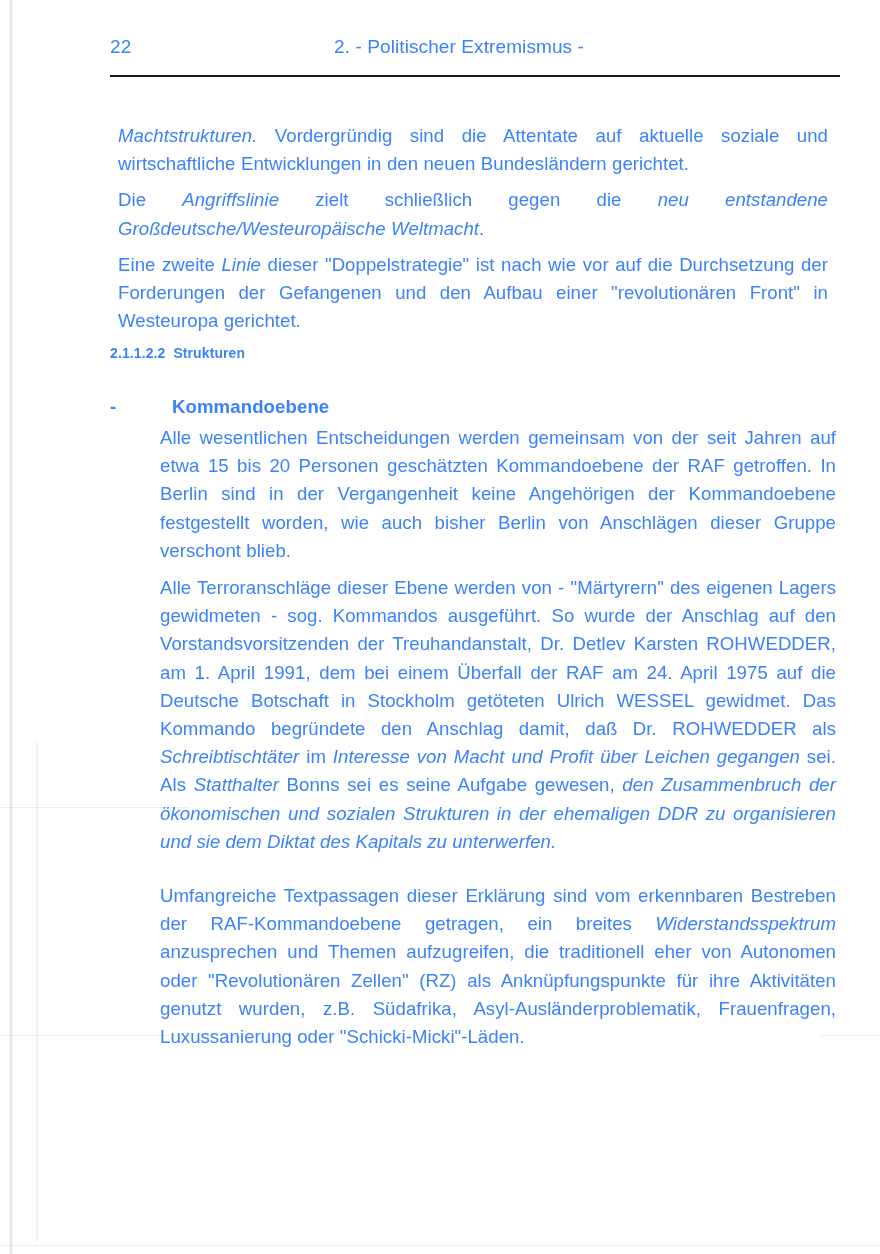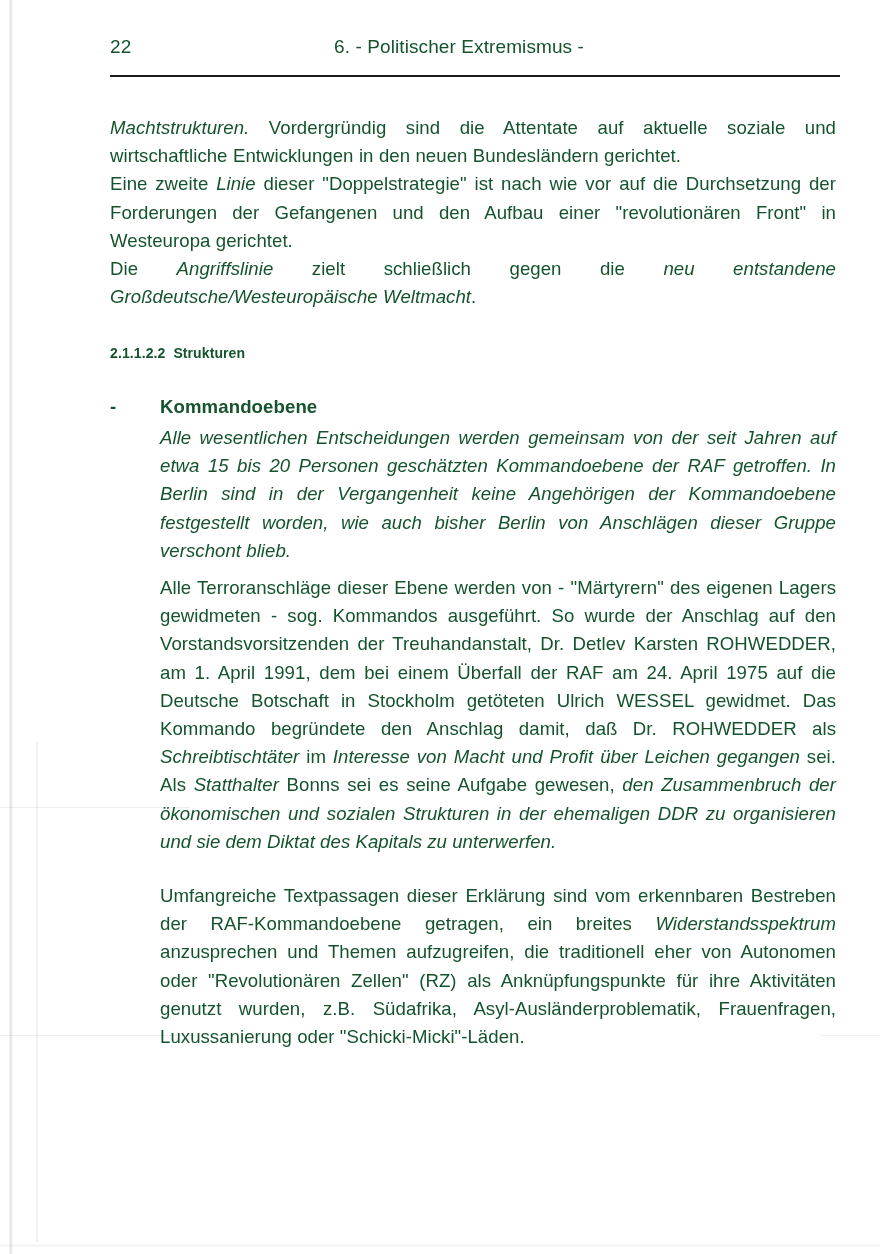--- a/index.html
+++ b/index.html
@@ -16,7 +16,7 @@
     margin: 0 auto;
     background: #ffffff;
     font-family: "Liberation Sans", sans-serif;
-    color: #14532d;
+    color: #3b82f6;
     overflow: hidden;
   }
 

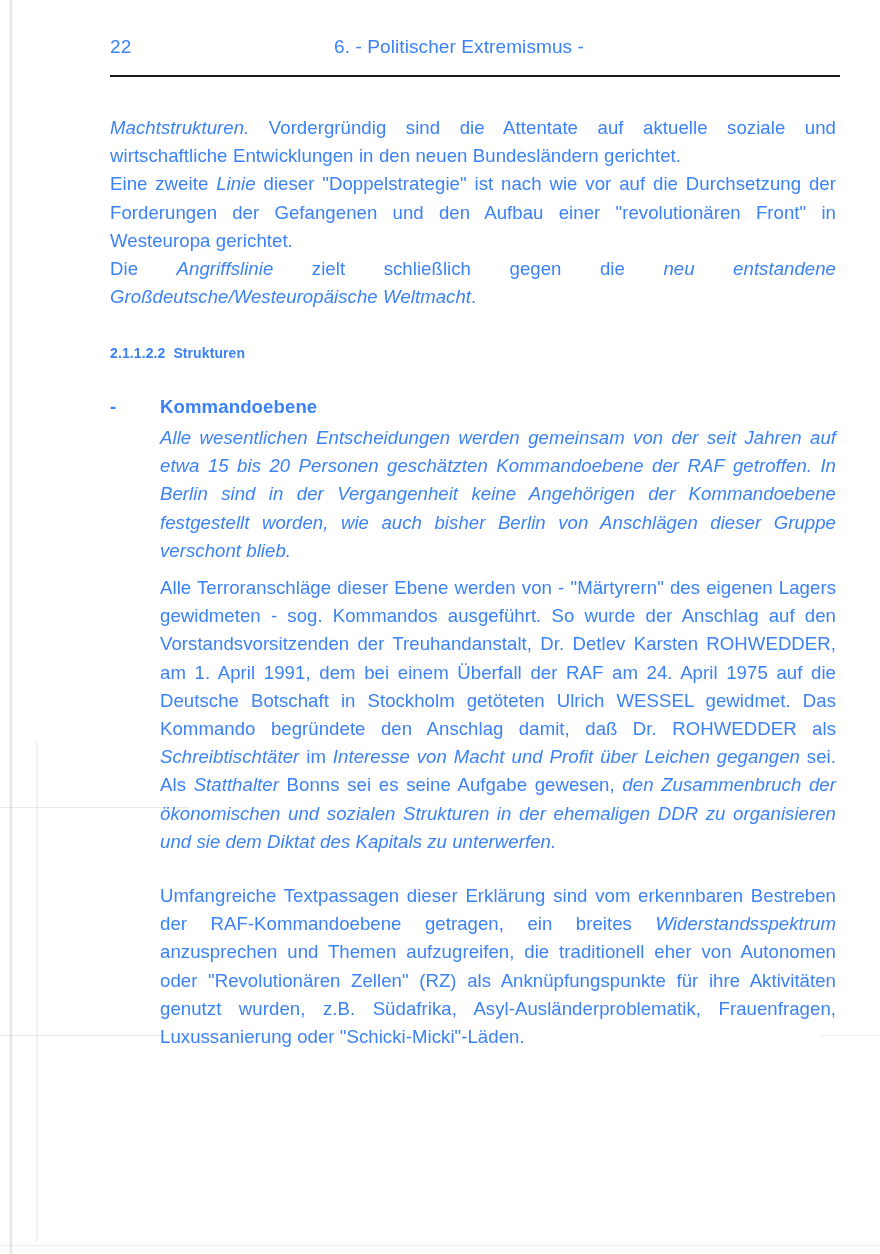--- a/index.html
+++ b/index.html
@@ -193,7 +193,7 @@
 
   <div class="running-head">
     <span class="folio">22</span>
-    <span class="head-title">6. - Politischer Extremismus -</span>
+    <span class="head-title">2. - Politischer Extremismus -</span>
   </div>
   <div class="head-rule"></div>
 

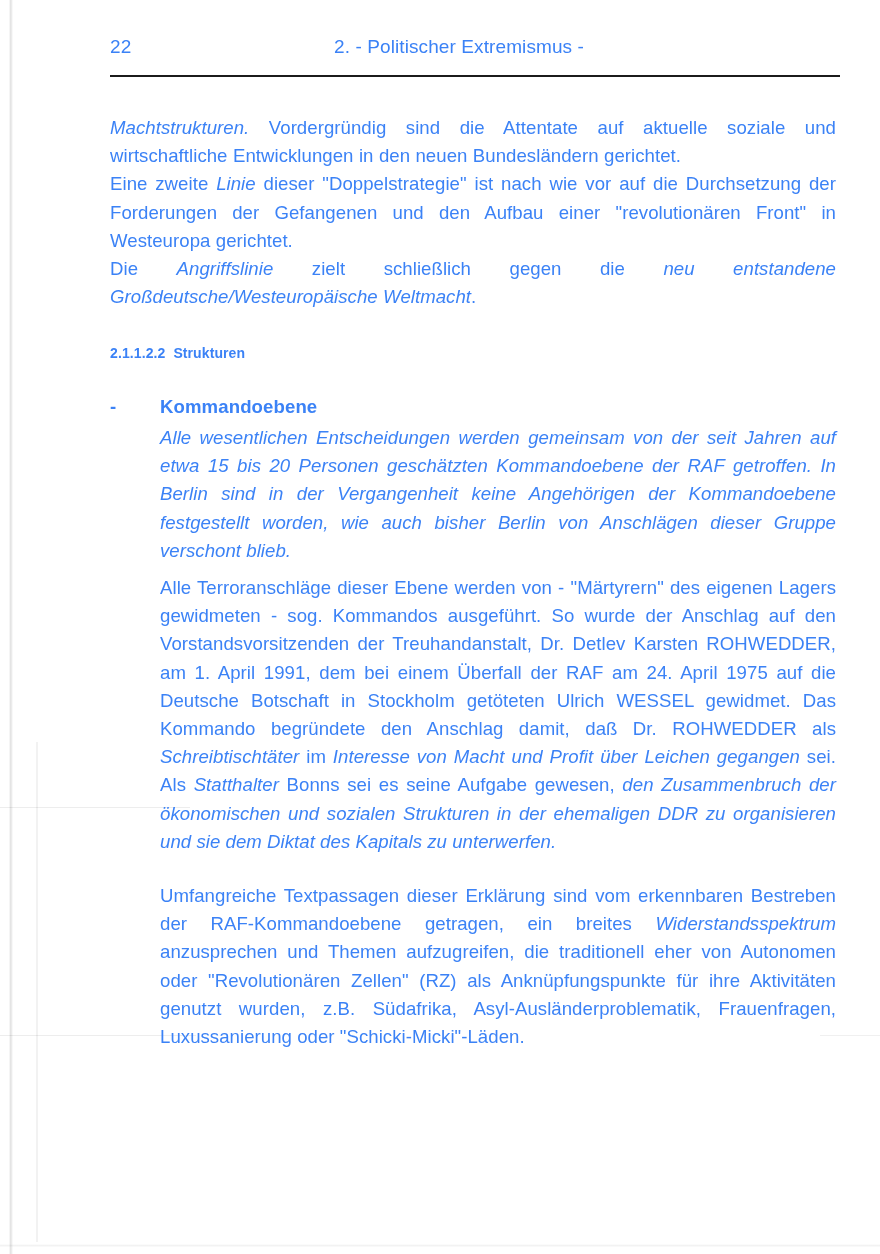--- a/index.html
+++ b/index.html
@@ -130,7 +130,7 @@
     word-spacing: 0.2px;
   }
   .body-block p {
-    margin: 0;
+    margin: 8px;
   }
   i, .it {
     font-style: italic;

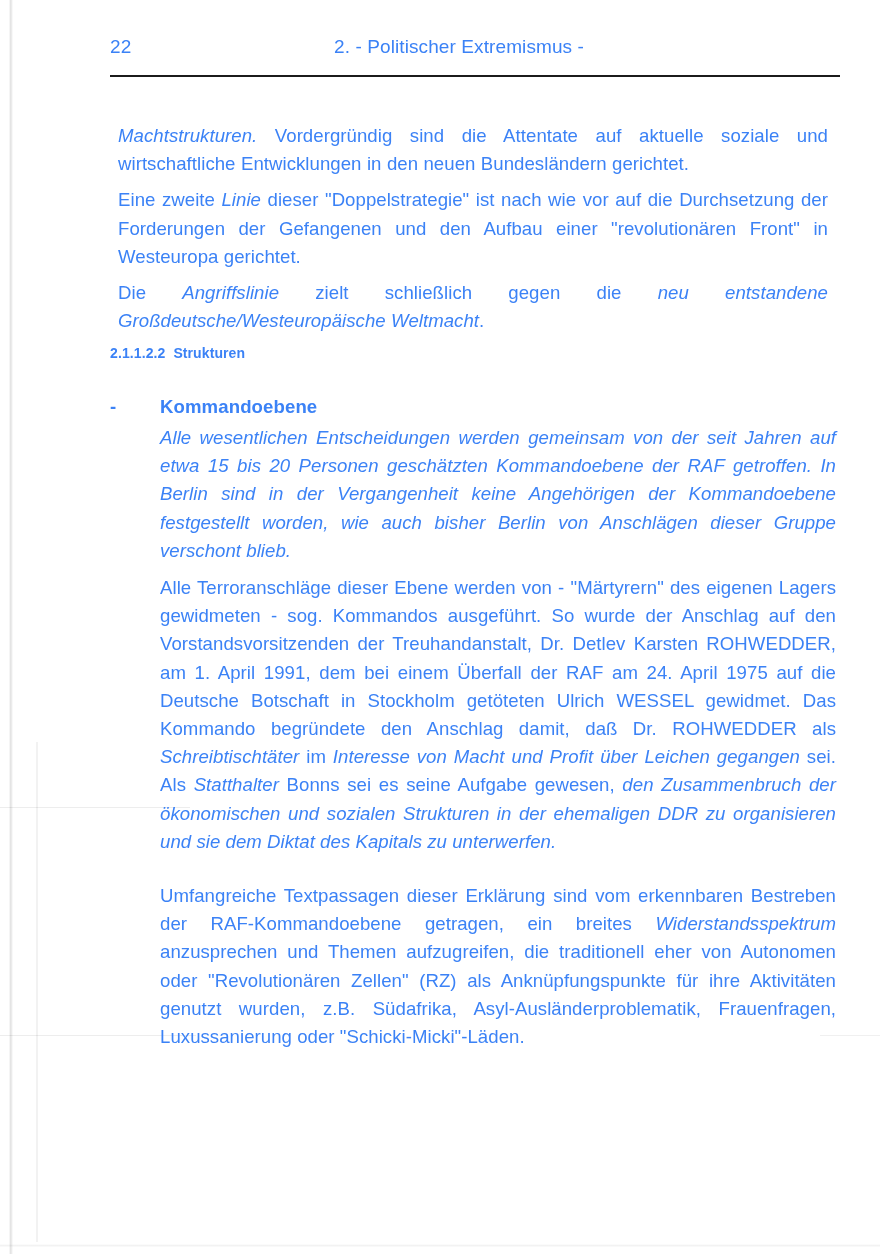--- a/index.html
+++ b/index.html
@@ -199,8 +199,8 @@
 
   <div class="body-block" id="para-intro">
     <p><i>Machtstrukturen.</i><span> Vordergründig sind die Attentate auf aktuelle soziale und wirtschaftliche Entwicklungen in den neuen Bundesländern gerichtet.</span></p>
+    <p><span>Die </span><i>Angriffslinie</i><span> zielt schließlich gegen die </span><i>neu entstandene Großdeutsche/Westeuropäische Weltmacht</i><span>.</span></p>
     <p><span>Eine zweite </span><i>Linie</i><span> dieser "Doppelstrategie" ist nach wie vor auf die Durchsetzung der Forderungen der Gefangenen und den Aufbau einer "revolutionären Front" in Westeuropa gerichtet.</span></p>
-    <p><span>Die </span><i>Angriffslinie</i><span> zielt schließlich gegen die </span><i>neu entstandene Großdeutsche/Westeuropäische Weltmacht</i><span>.</span></p>
   </div>
 
   <div class="heading-num">

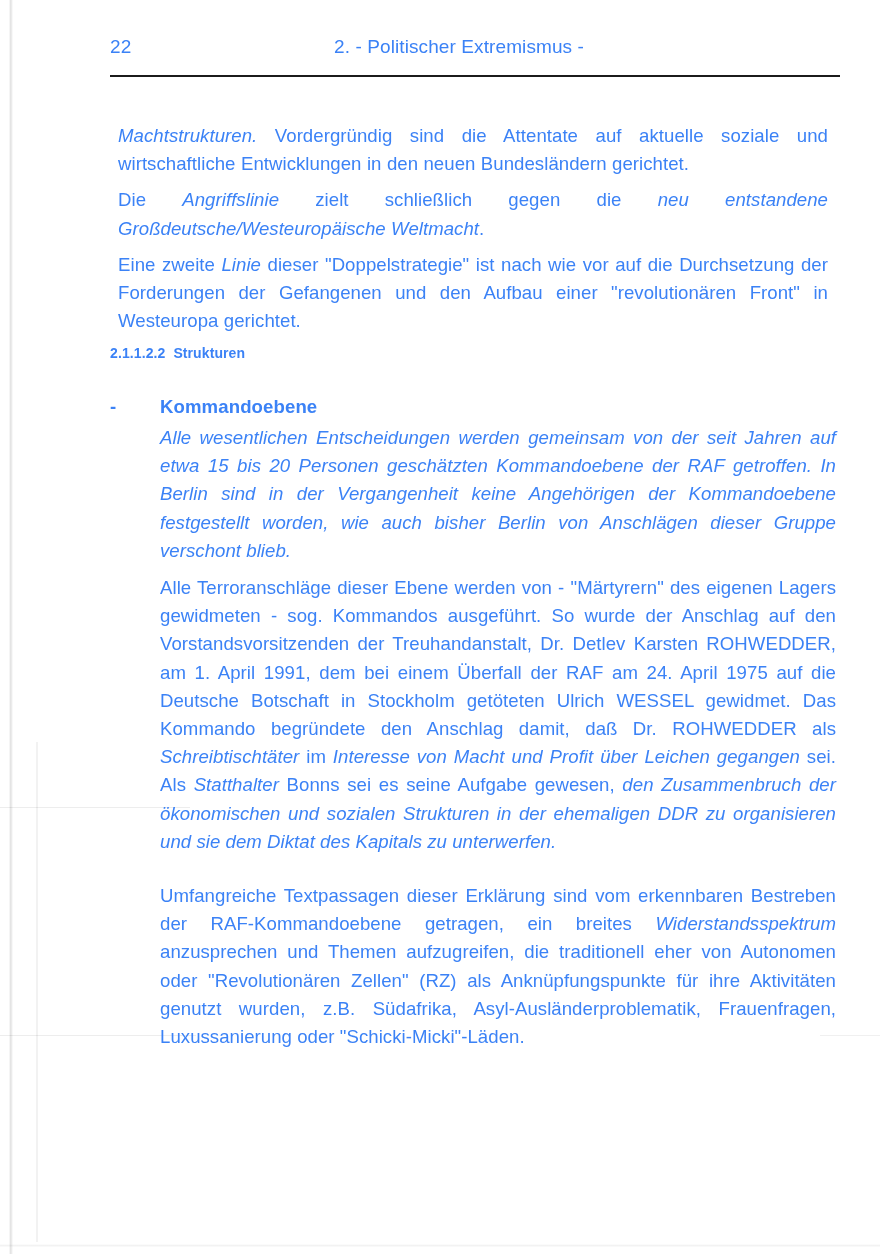--- a/index.html
+++ b/index.html
@@ -156,7 +156,7 @@
   }
   .bullet-title {
     position: absolute;
-    left: 160px;
+    left: 172px;
     top: 396px;
     font-size: 18.6px;
     font-weight: bold;

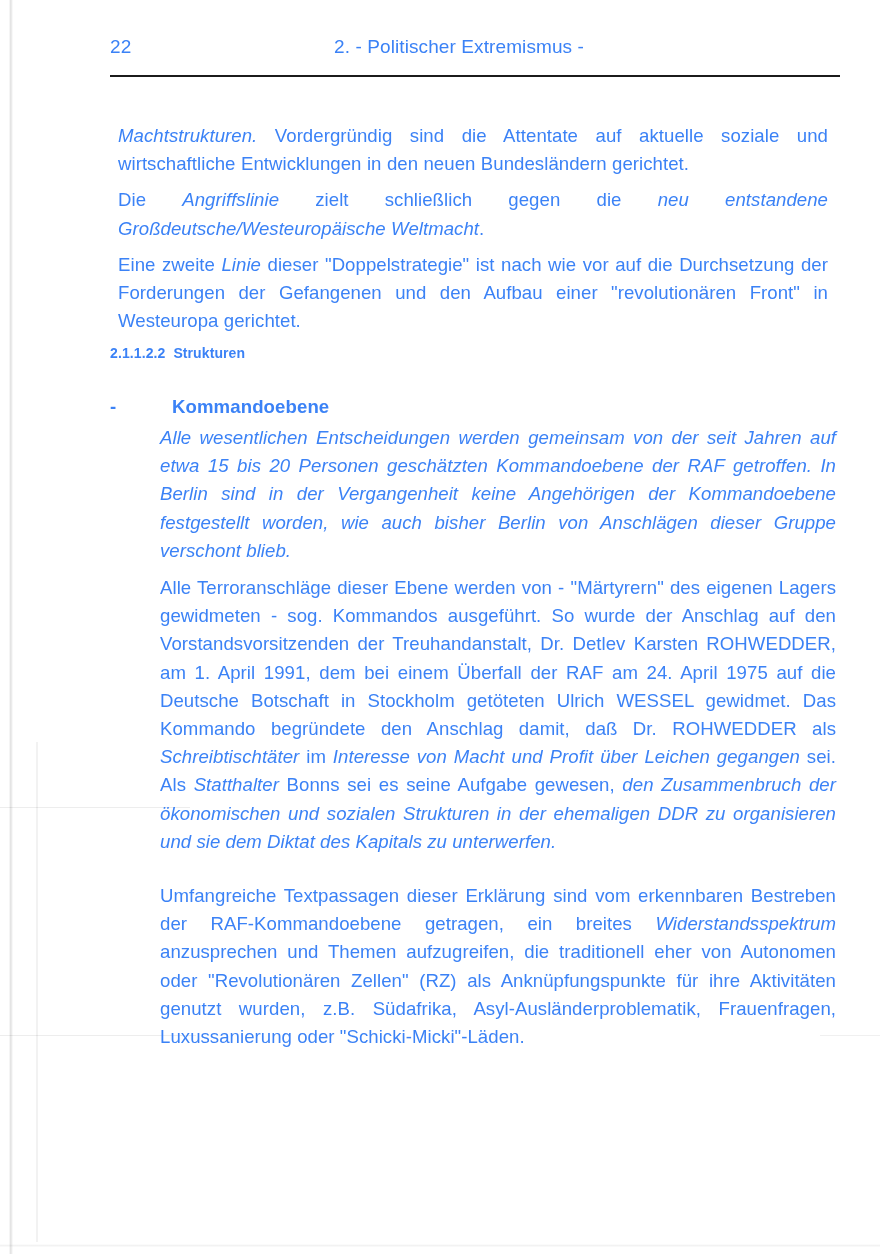--- a/index.html
+++ b/index.html
@@ -175,7 +175,7 @@
   }
   .indent-block p { margin: 0; }
 
-  #para-kommando { top: 424px; font-style: italic; }
+  #para-kommando { top: 424px; }
   #para-terror   { top: 574px; }
   #para-umfang   { top: 882px; }
 </style>

